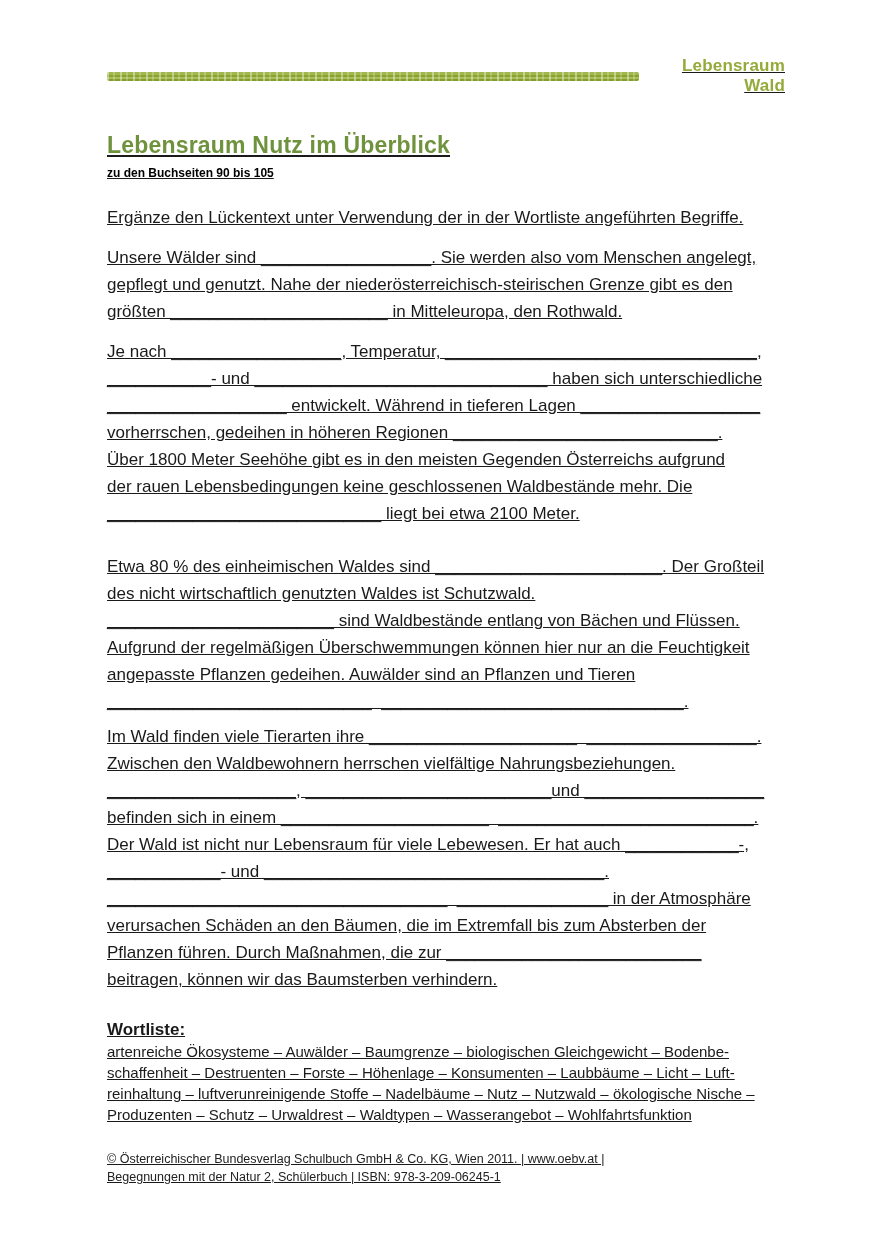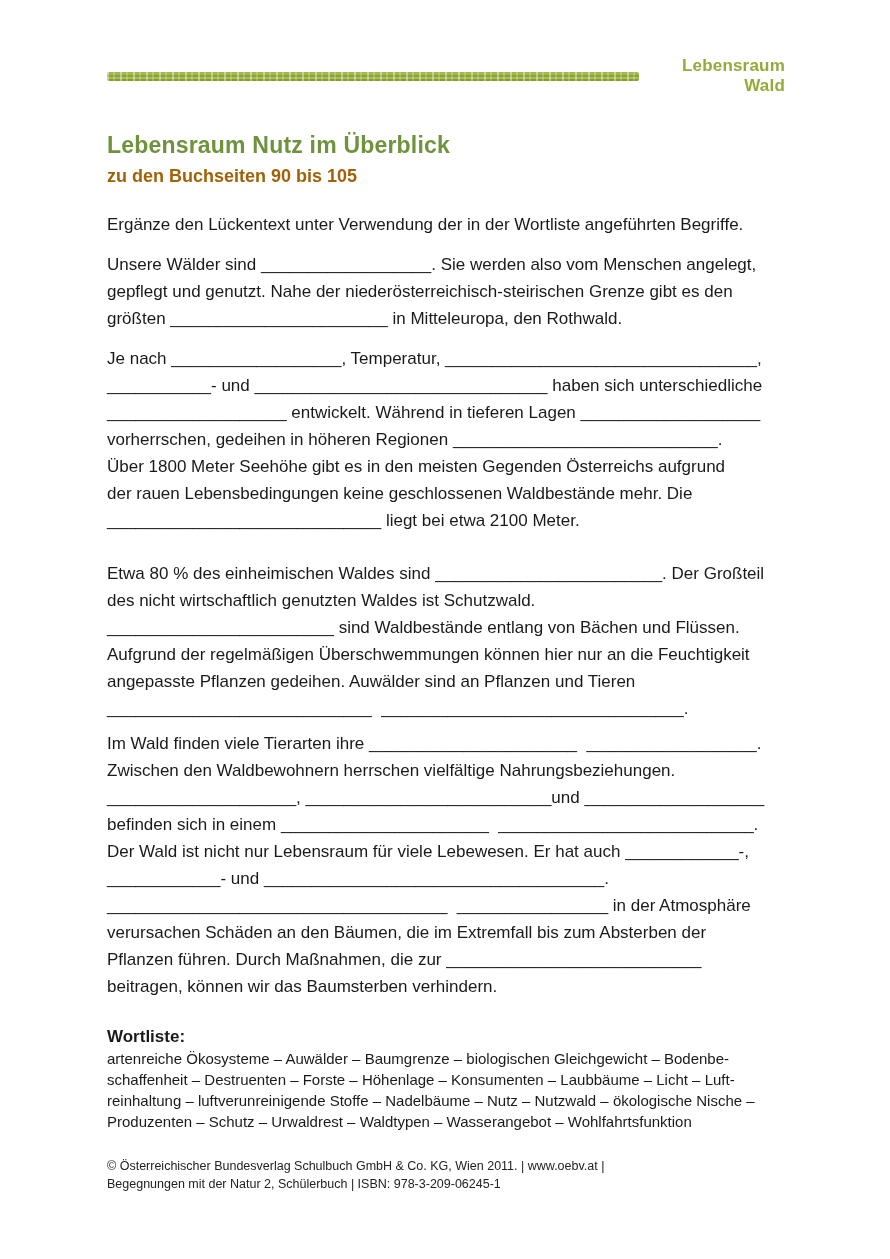--- a/index.html
+++ b/index.html
@@ -13,6 +13,7 @@
     overflow: hidden;
     font-family: "Liberation Sans", sans-serif;
     color: var(--text_color, #1a1a1a);
+    text-decoration: underline;
   }
 
   

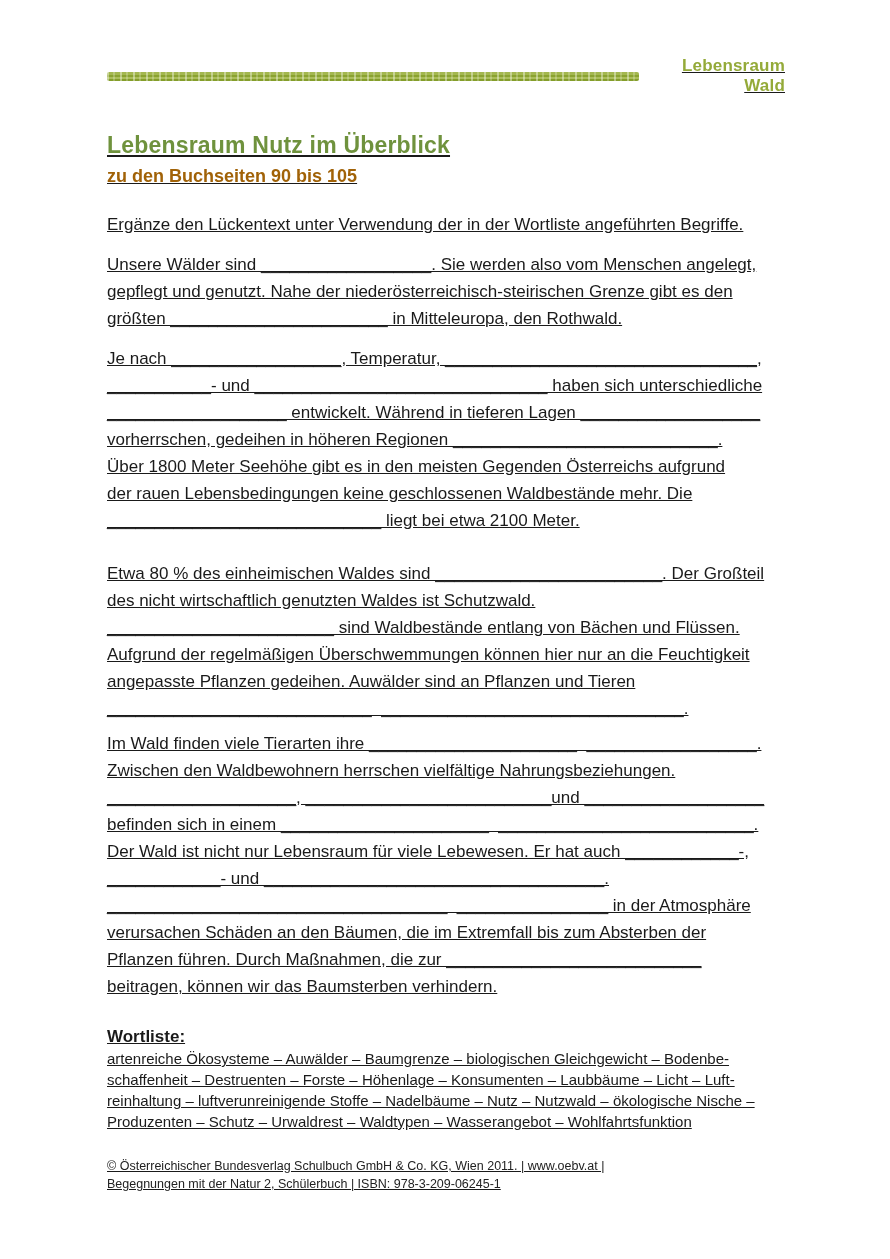--- a/index.html
+++ b/index.html
@@ -38,7 +38,7 @@
   }
   h2.subtitle {
     margin: 0 0 24px 0;
-    font-size: 18px; font-weight: bold; color: #a16207;
+    font-size: 12px; font-weight: bold; color: #000000;
   }
 
   p.instruction { margin: 0 0 13px 0; font-size: 17px; line-height: 27px; }

